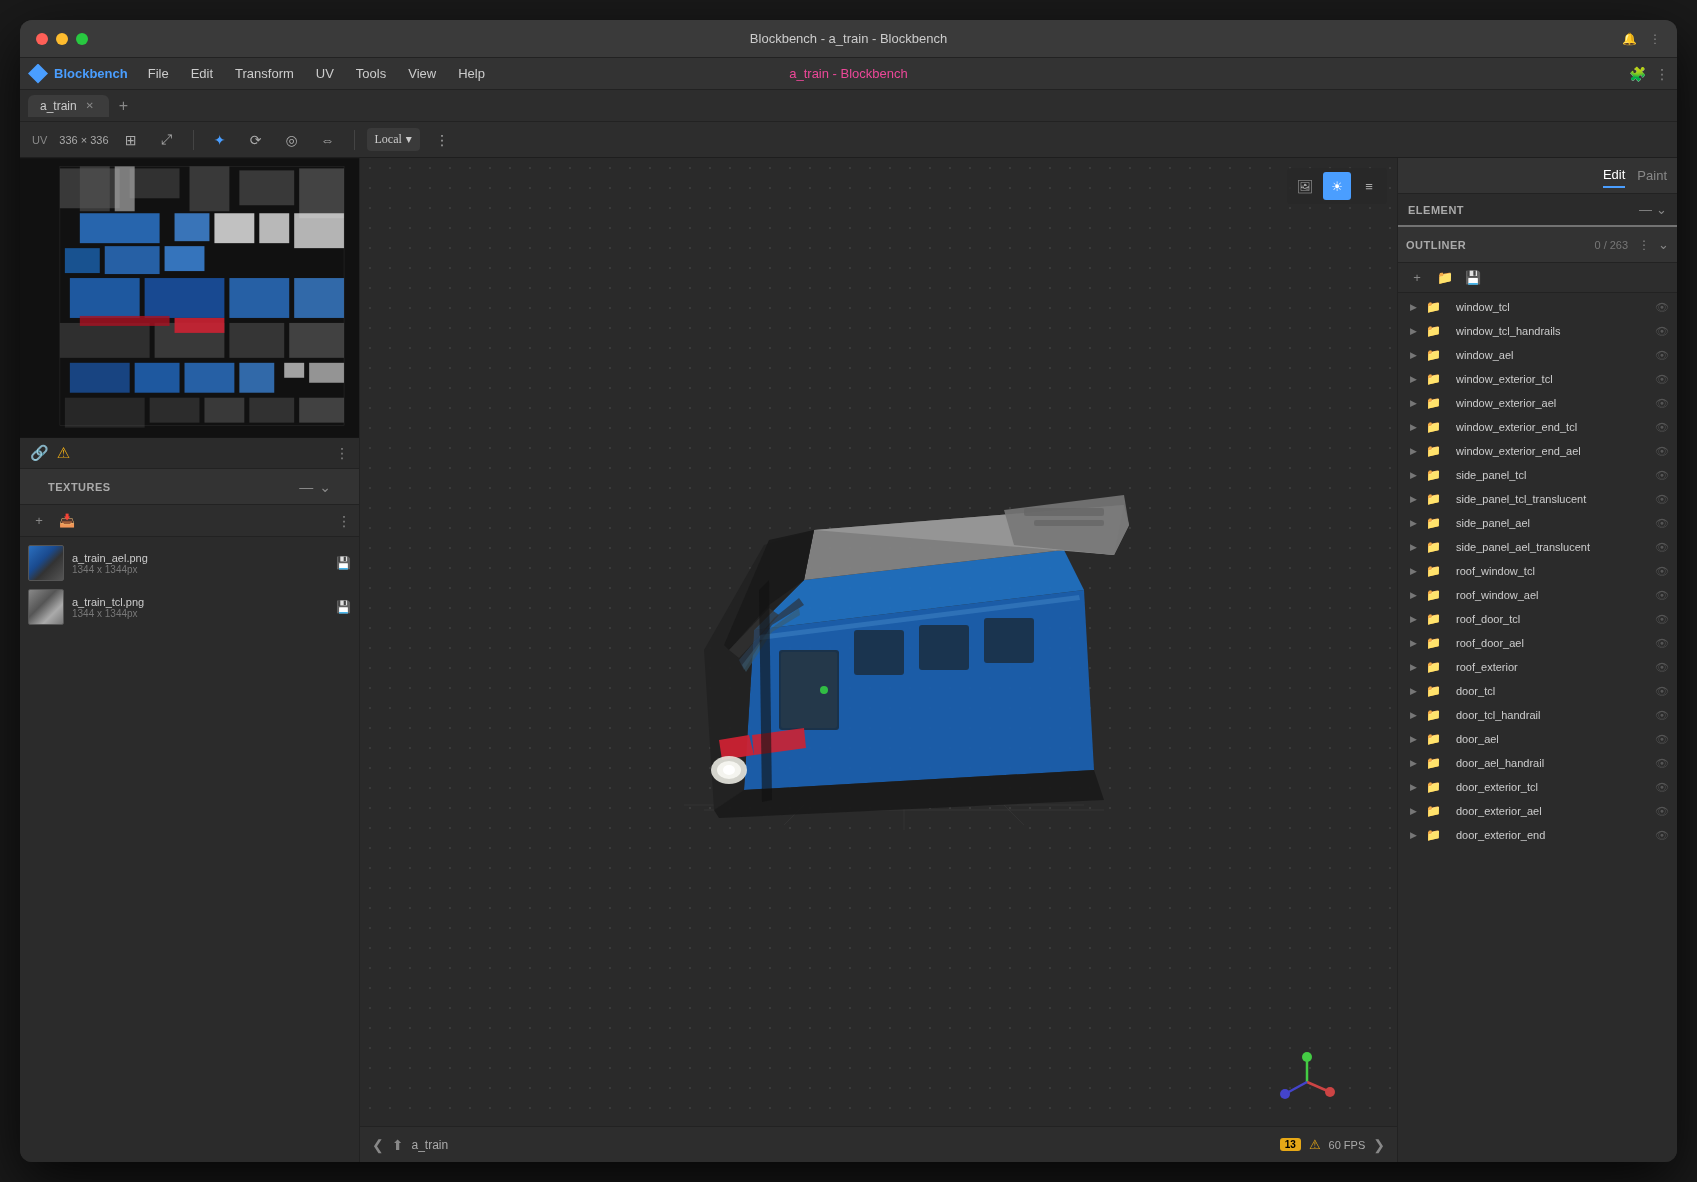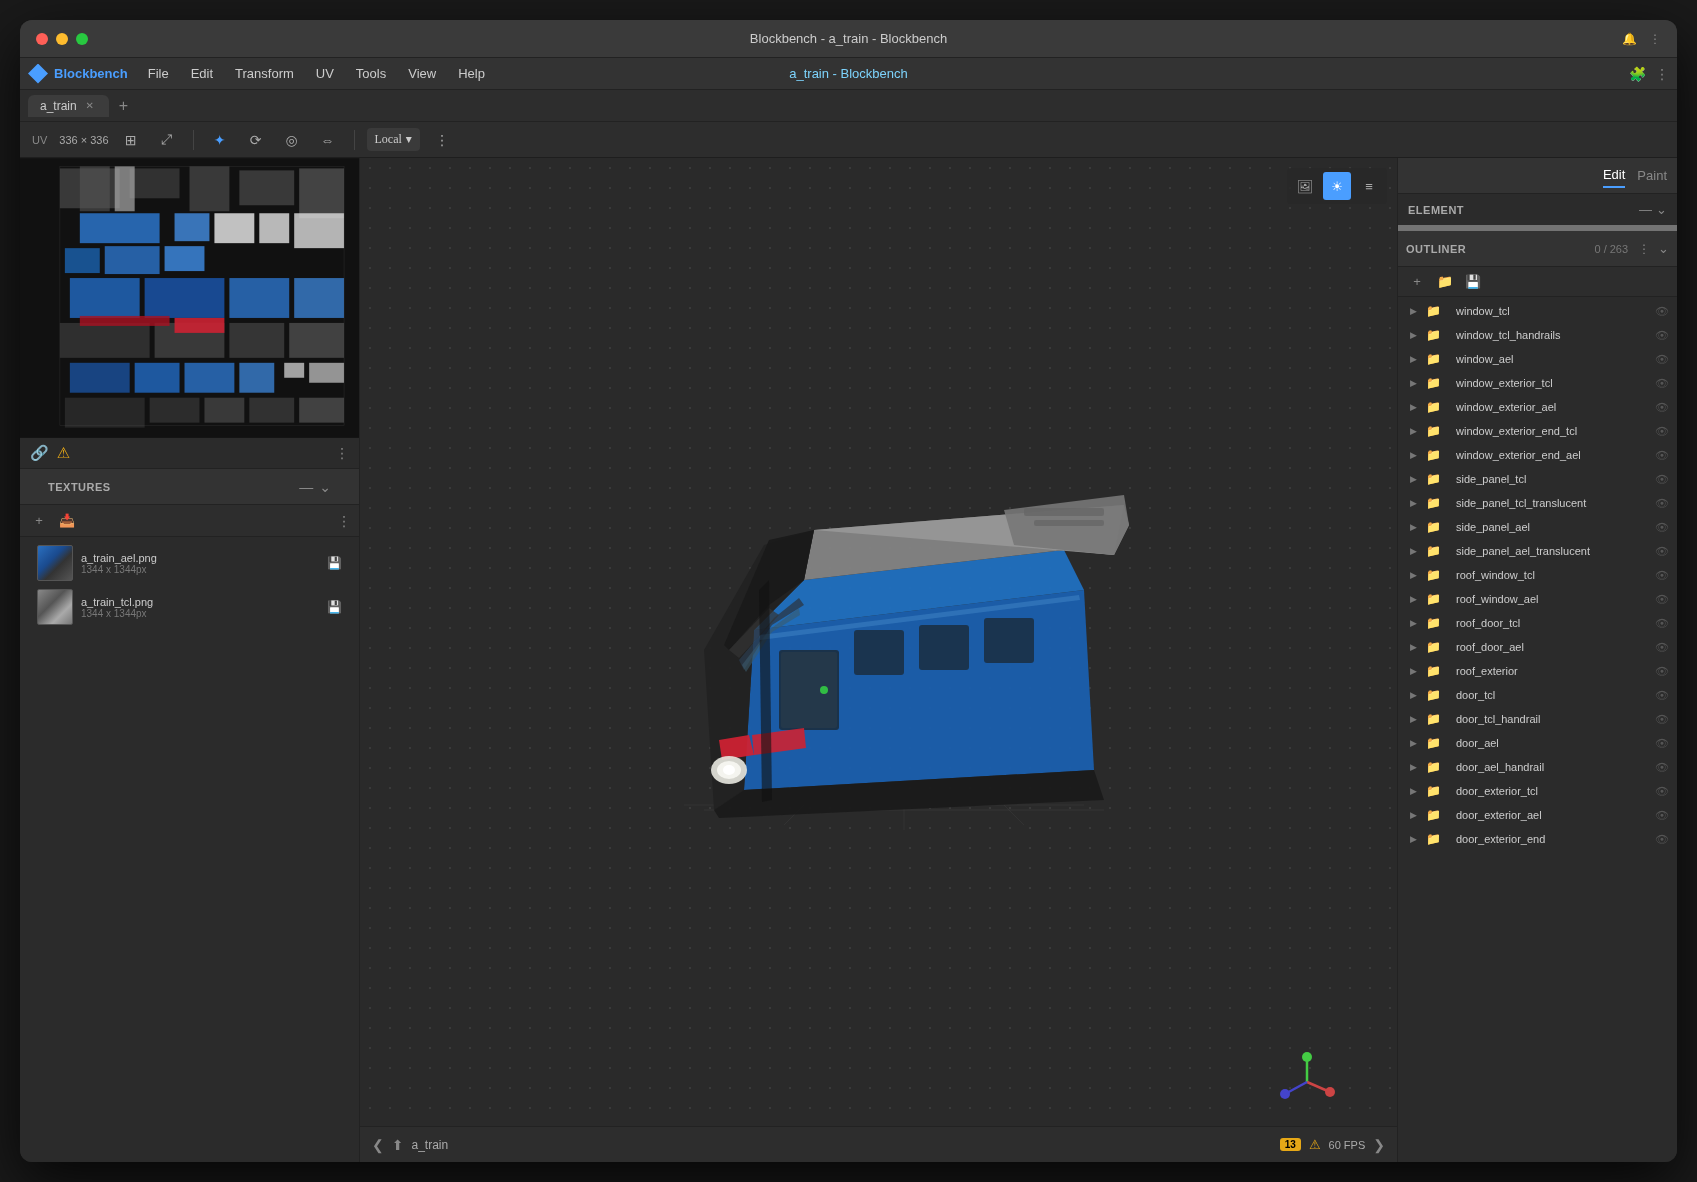--- a/index.html
+++ b/index.html
@@ -522,7 +522,7 @@
     <div class="menu-item">Tools</div>
     <div class="menu-item">View</div>
     <div class="menu-item">Help</div>
-    <div style="position:absolute;left:50%;transform:translateX(-50%);color:#7dd3fc;font-size:13px;">a_train - Blockbench</div>
+    <div style="position:absolute;left:50%;transform:translateX(-50%);color:#ec4899;font-size:13px;">a_train - Blockbench</div>
     <div class="menubar-icons">
       <span style="color:#888;font-size:14px;">🧩</span>
       <span style="color:#888;font-size:14px;">⋮</span>

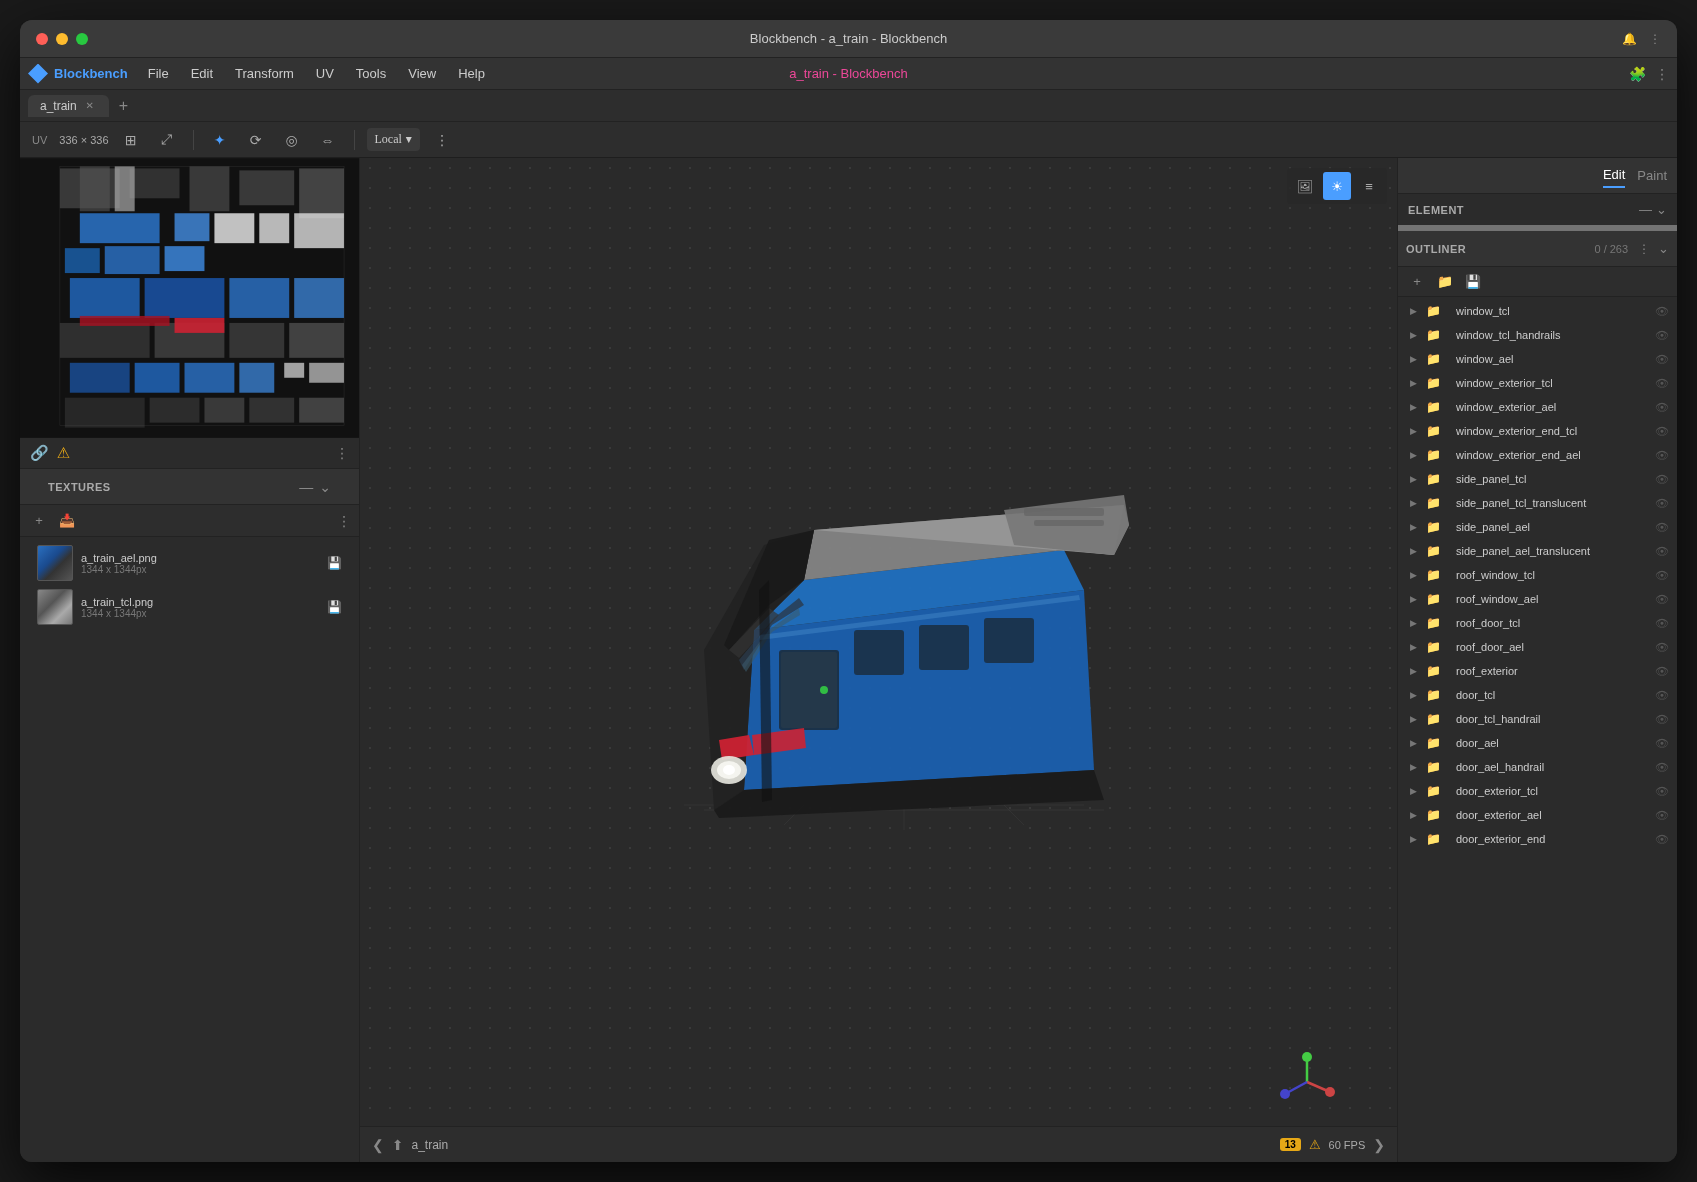--- a/index.html
+++ b/index.html
@@ -398,7 +398,7 @@
     
     .element-panel {
       padding: 8px 10px;
-      border-bottom: 6px solid #737373;
+      border-bottom: 2px solid #737373;
     }
     .element-title {
       font-size: 11px;

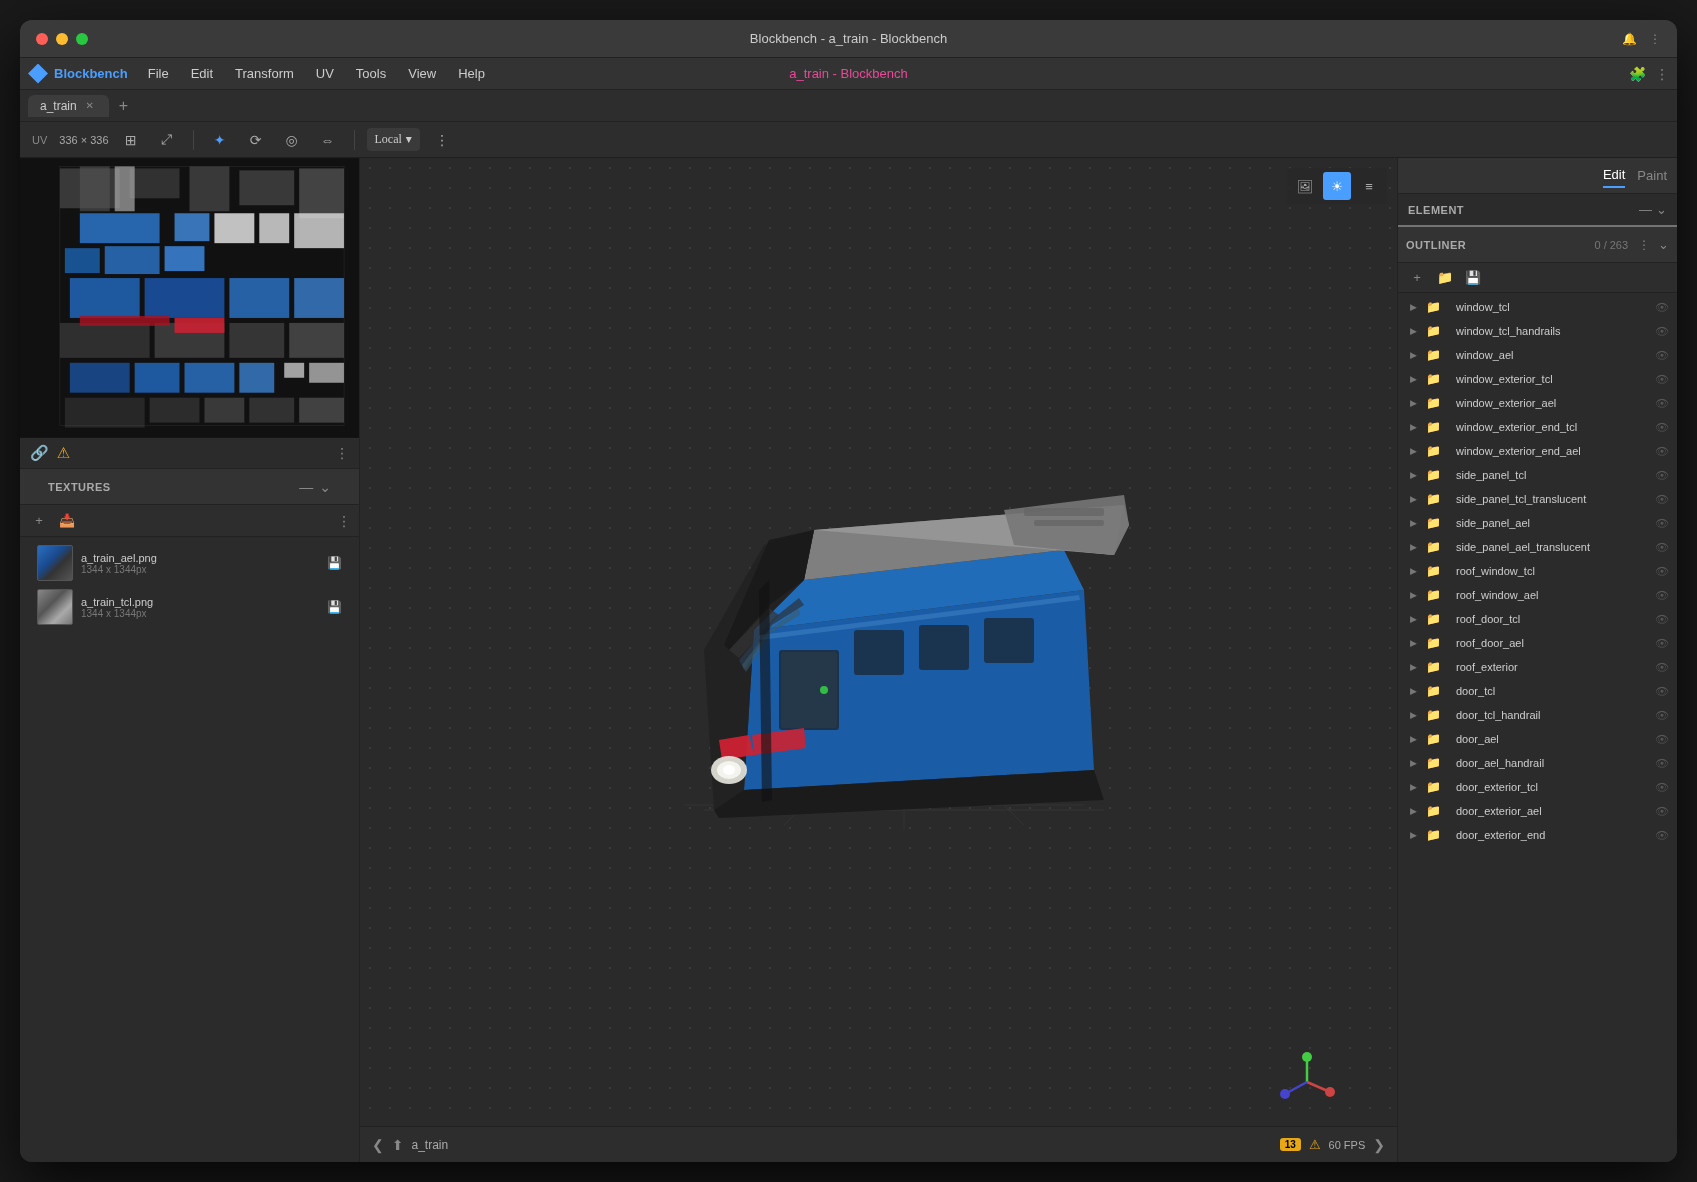--- a/index.html
+++ b/index.html
@@ -258,7 +258,7 @@
     .texture-list {
       flex: 1;
       overflow-y: auto;
-      padding: 4px 9px;
+      padding: 4px 0;
     }
     .texture-item {
       display: flex;

